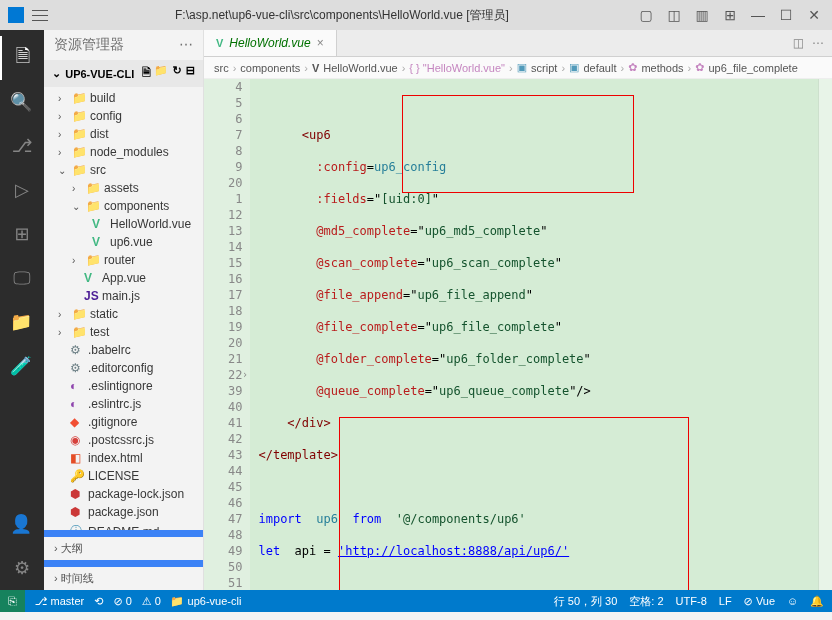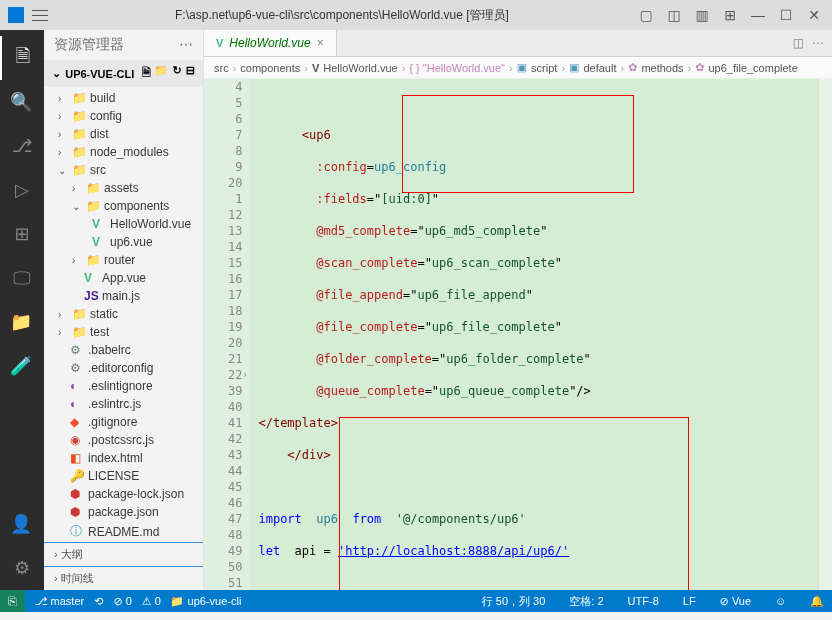--- a/index.html
+++ b/index.html
@@ -319,8 +319,8 @@
 <div>        <span class="tk-attr">@file_complete</span>="<span class="tk-str">up6_file_complete</span>"</div>
 <div>        <span class="tk-attr">@folder_complete</span>="<span class="tk-str">up6_folder_complete</span>"</div>
 <div>        <span class="tk-attr">@queue_complete</span>="<span class="tk-str">up6_queue_complete</span>"/&gt;</div>
+<div>    <span class="tk-tag">&lt;/div&gt;</span></div>
 <div><span class="tk-tag">&lt;/template&gt;</span></div>
-<div>    <span class="tk-tag">&lt;/div&gt;</span></div>
 <div> </div>
 <div><span class="tk-kw">import</span>  <span class="tk-var">up6</span>  <span class="tk-kw">from</span>  <span class="tk-str">'@/components/up6'</span></div>
 <div><span class="tk-kw">let</span>  <span>api = </span><span class="tk-link">'http://localhost:8888/api/up6/'</span></div>

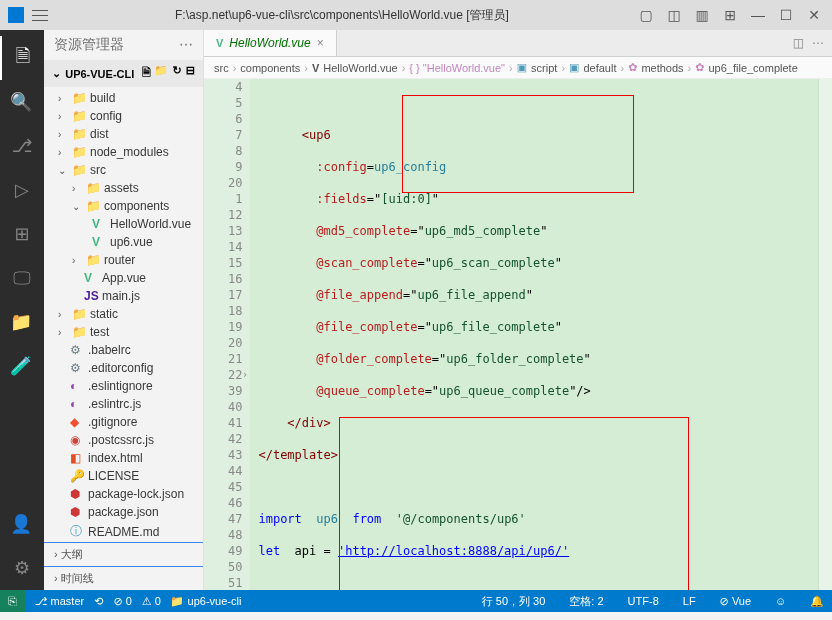--- a/index.html
+++ b/index.html
@@ -35,7 +35,7 @@
     .fi-md { color: #519aba; }
     .fi-git { color: #f14e32; }
     .fi-test { color: #e53935; }
-    .outline-panel, .timeline-panel { border-top: 1px solid #3b82f6; padding: 4px 10px; font-size: 11px; color: #555; cursor: pointer; }
+    .outline-panel, .timeline-panel { border-top: 7px solid #3b82f6; padding: 4px 10px; font-size: 11px; color: #555; cursor: pointer; }
     .editor-area { flex: 1; background: #ffffff; display: flex; flex-direction: column; }
     .tab-bar { display: flex; background: #ececec; border-bottom: 1px solid #d0d0d0; }
     .tab { padding: 6px 12px; background: #fafafa; border-right: 1px solid #d0d0d0; font-size: 12px; display: flex; align-items: center; gap: 6px; cursor: pointer; }

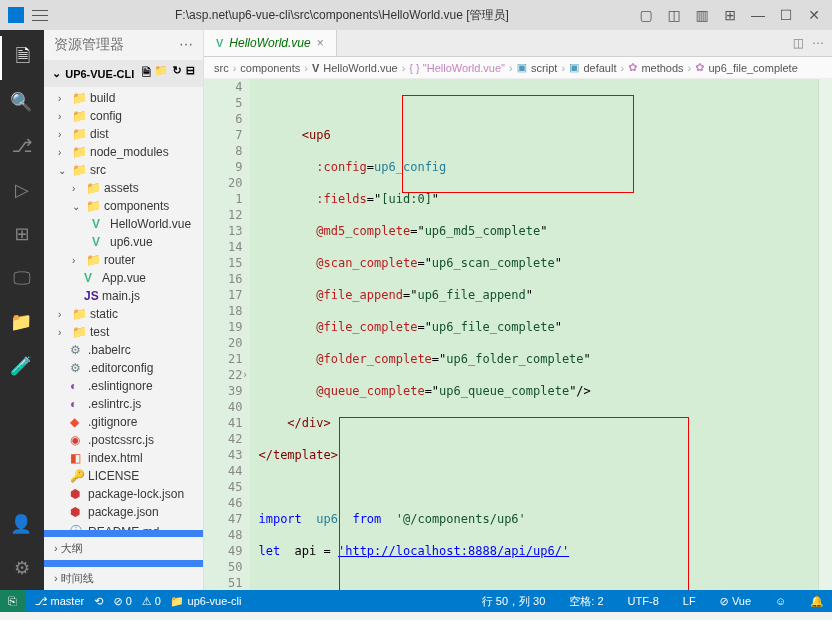--- a/index.html
+++ b/index.html
@@ -64,7 +64,7 @@
     .minimap { width: 14px; background: #e8f4e8; border-left: 1px solid #cde0cd; }
     .statusbar { height: 22px; background: #007acc; color: #fff; display: flex; align-items: center; font-size: 11px; padding: 0 8px; gap: 12px; }
     .sb-left { display: flex; gap: 10px; align-items: center; }
-    .sb-right { margin-left: auto; display: flex; gap: 24px; align-items: center; }
+    .sb-right { margin-left: auto; display: flex; gap: 12px; align-items: center; }
     .sb-item { cursor: pointer; }
     .sb-vcs { background: #16825d; padding: 0 8px; height: 22px; display: flex; align-items: center; margin-left: -8px; }
   </style>

